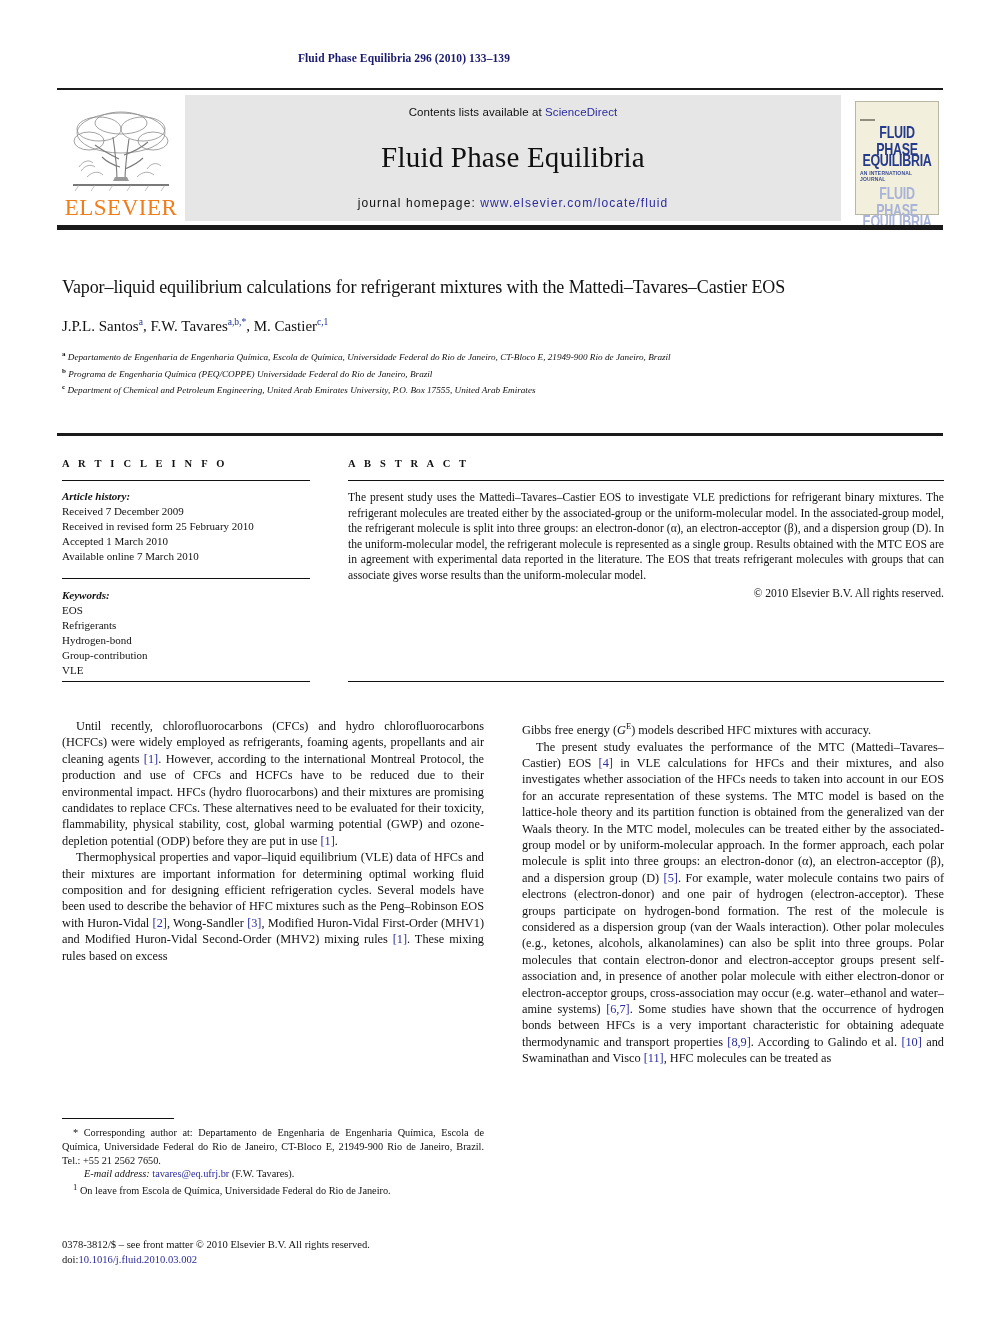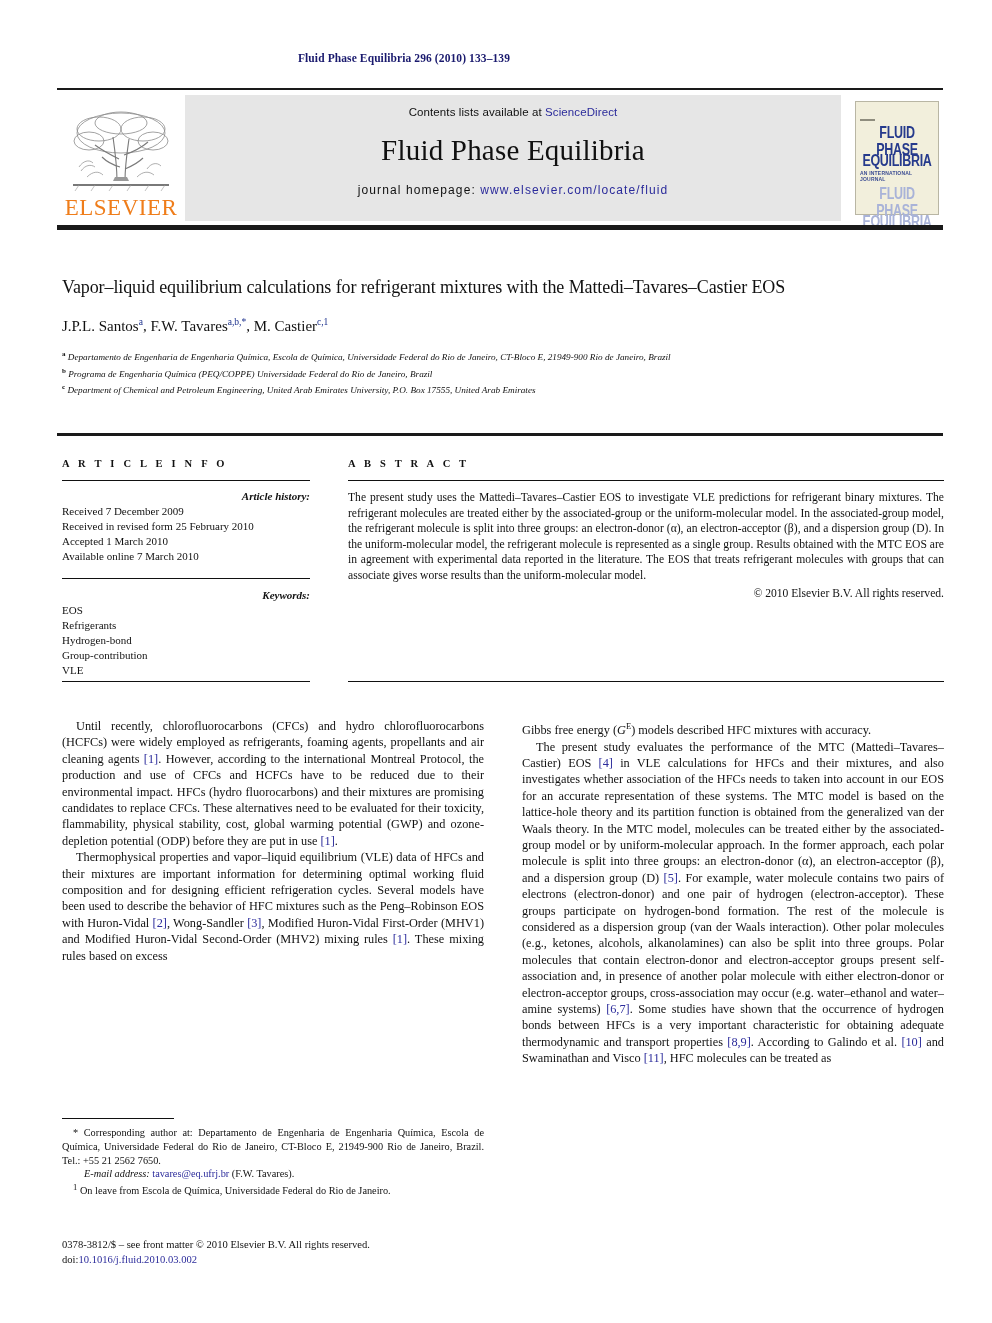--- a/index.html
+++ b/index.html
@@ -78,7 +78,7 @@
     flex-direction: column;
     justify-content: space-between;
     align-items: center;
-    padding: 11px 0 24px 0;
+    padding: 11px 0 11px 0;
     box-sizing: border-box;
   }
   .contents-line {

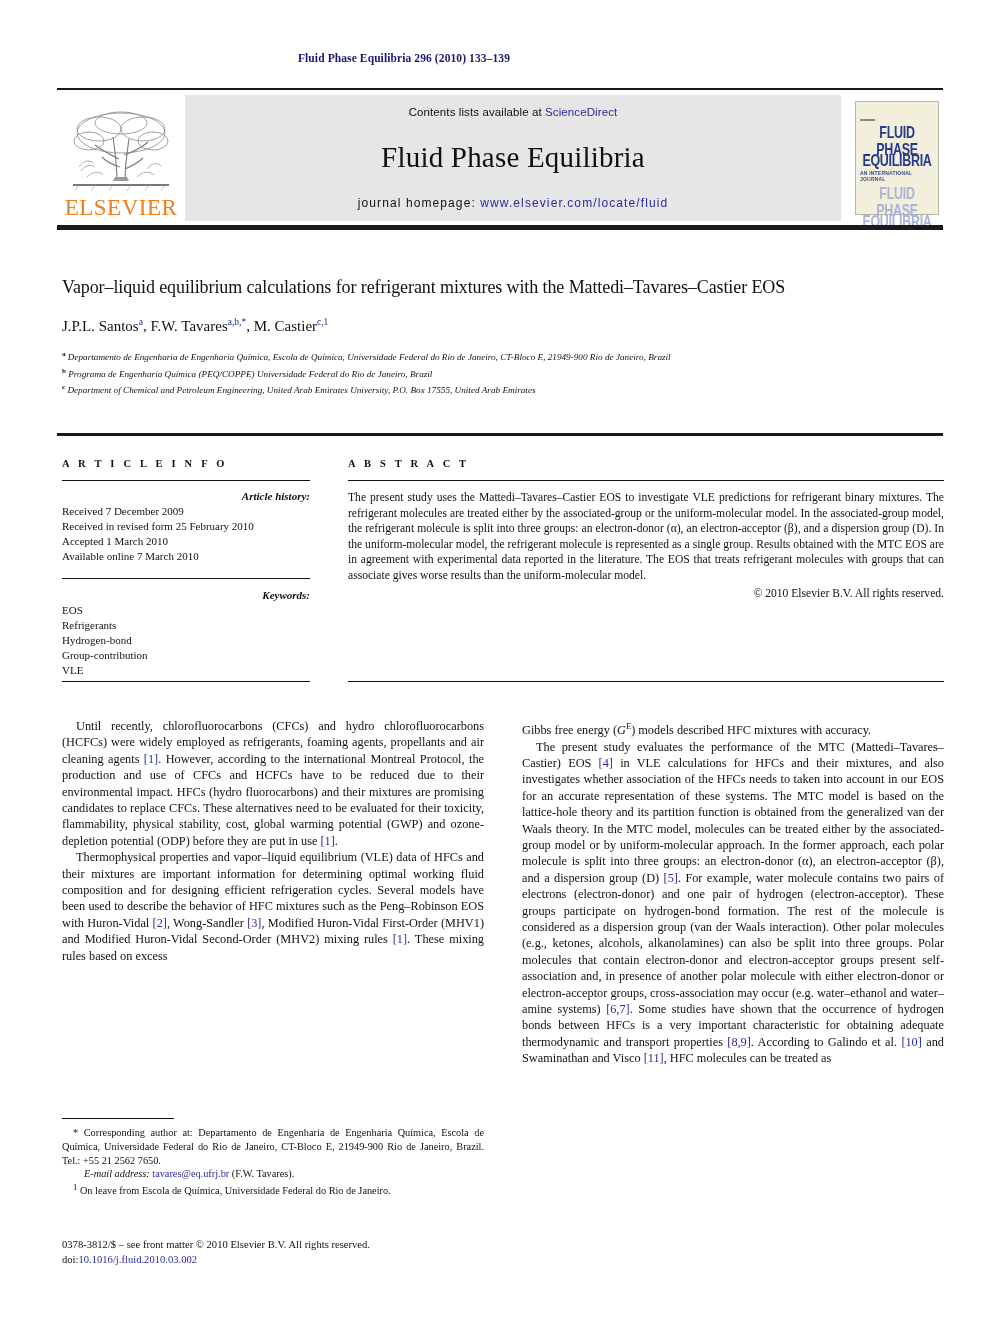--- a/index.html
+++ b/index.html
@@ -262,7 +262,6 @@
     font-size: 11px;
     line-height: 15px;
     color: #111111;
-    text-align: right;
   }
   .info-line {
     font-family: "Liberation Serif", serif;

